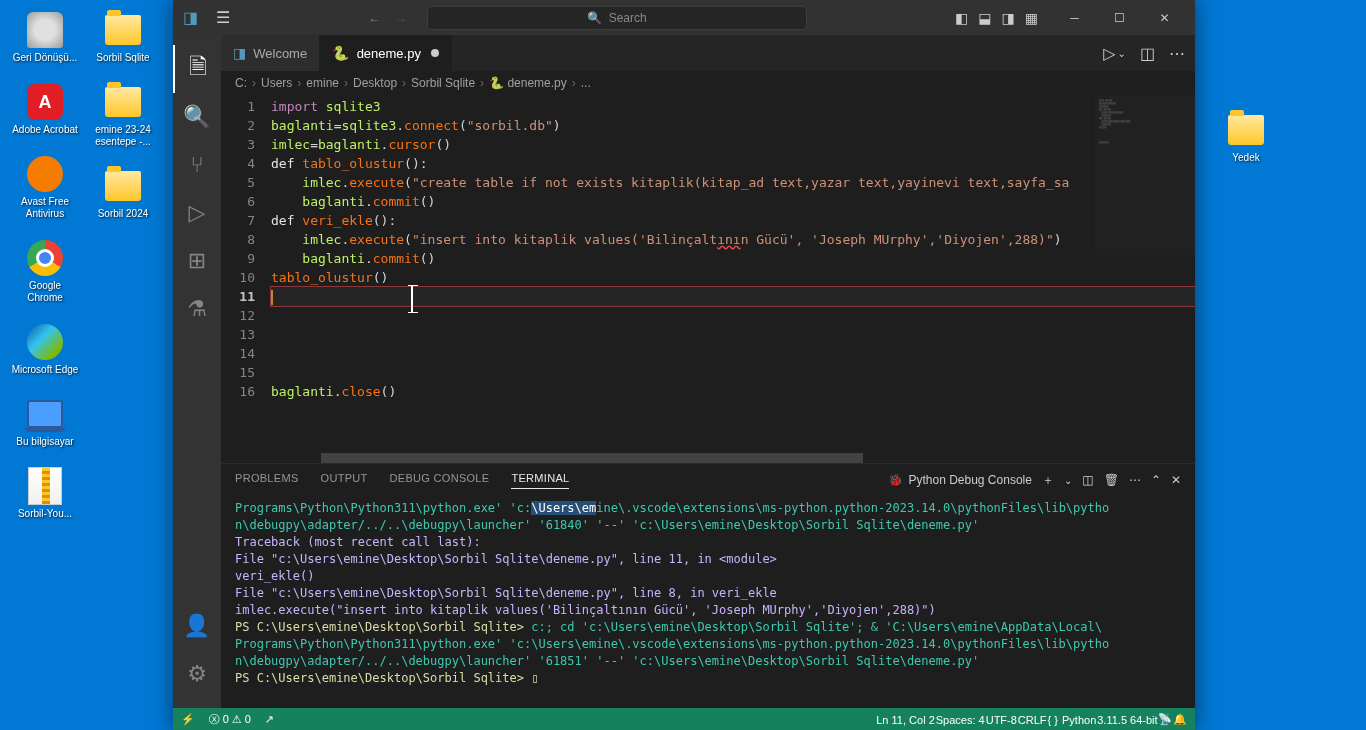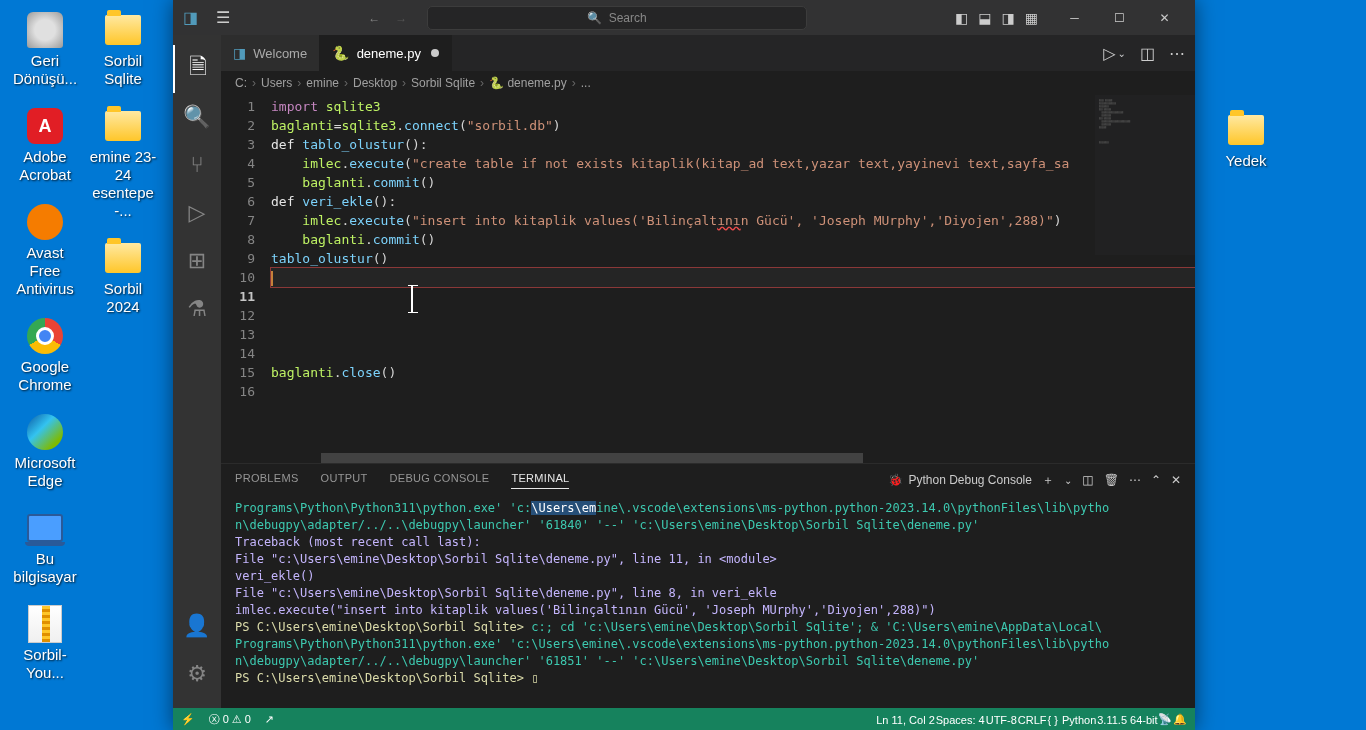--- a/index.html
+++ b/index.html
@@ -11,7 +11,7 @@
 .desktop-icons-right { position: absolute; right: 85px; top: 110px; display: flex; flex-direction: column; gap: 18px; width: 70px; }
 .desktop-icon { display: flex; flex-direction: column; align-items: center; gap: 2px; cursor: pointer; }
 .desktop-icon-img { width: 40px; height: 40px; display: flex; align-items: center; justify-content: center; font-size: 28px; }
-.desktop-icon-label { color: white; font-size: 15px; text-align: center; text-shadow: 1px 1px 2px rgba(0,0,0,0.8); line-height: 1.2; max-width: 75px; word-wrap: break-word; }
+.desktop-icon-label { color: white; font-size: 10px; text-align: center; text-shadow: 1px 1px 2px rgba(0,0,0,0.8); line-height: 1.2; max-width: 75px; word-wrap: break-word; }
 
 .folder-icon { width: 36px; height: 30px; background: linear-gradient(#ffe9a2, #ffc629); border-radius: 2px 2px 3px 3px; position: relative; }
 .folder-icon::before { content: ''; position: absolute; top: -5px; left: 2px; width: 14px; height: 6px; background: #ffc629; border-radius: 2px 2px 0 0; }

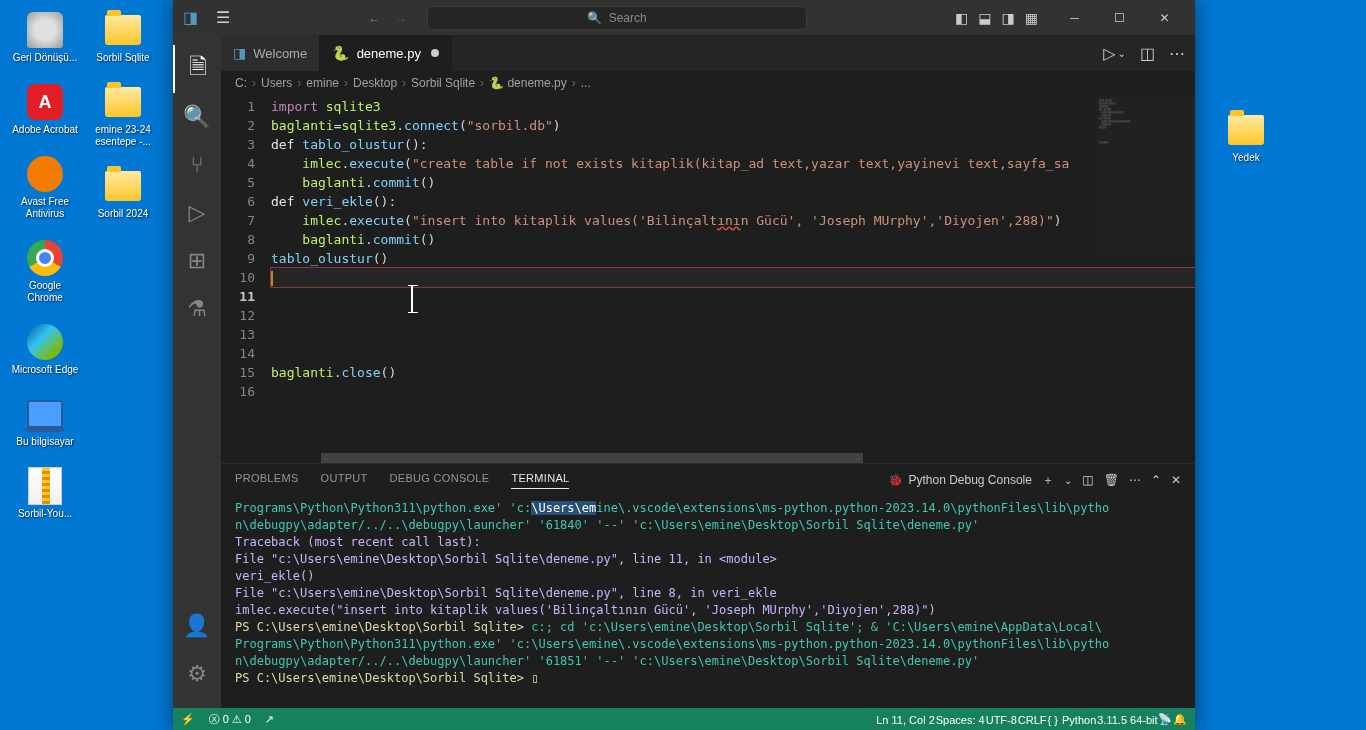--- a/index.html
+++ b/index.html
@@ -62,7 +62,7 @@
 .current-line { background: rgba(255,255,255,0.03); outline: 1px solid #282828; }
 .current-line-red { outline: 1px solid #8b3838; }
 .kw { color: #c586c0; }
-.fn { color: #7dd3fc; }
+.fn { color: #f97316; }
 .str { color: #ce9178; }
 .def { color: #e5e5e5; }
 .var { color: #bef264; }

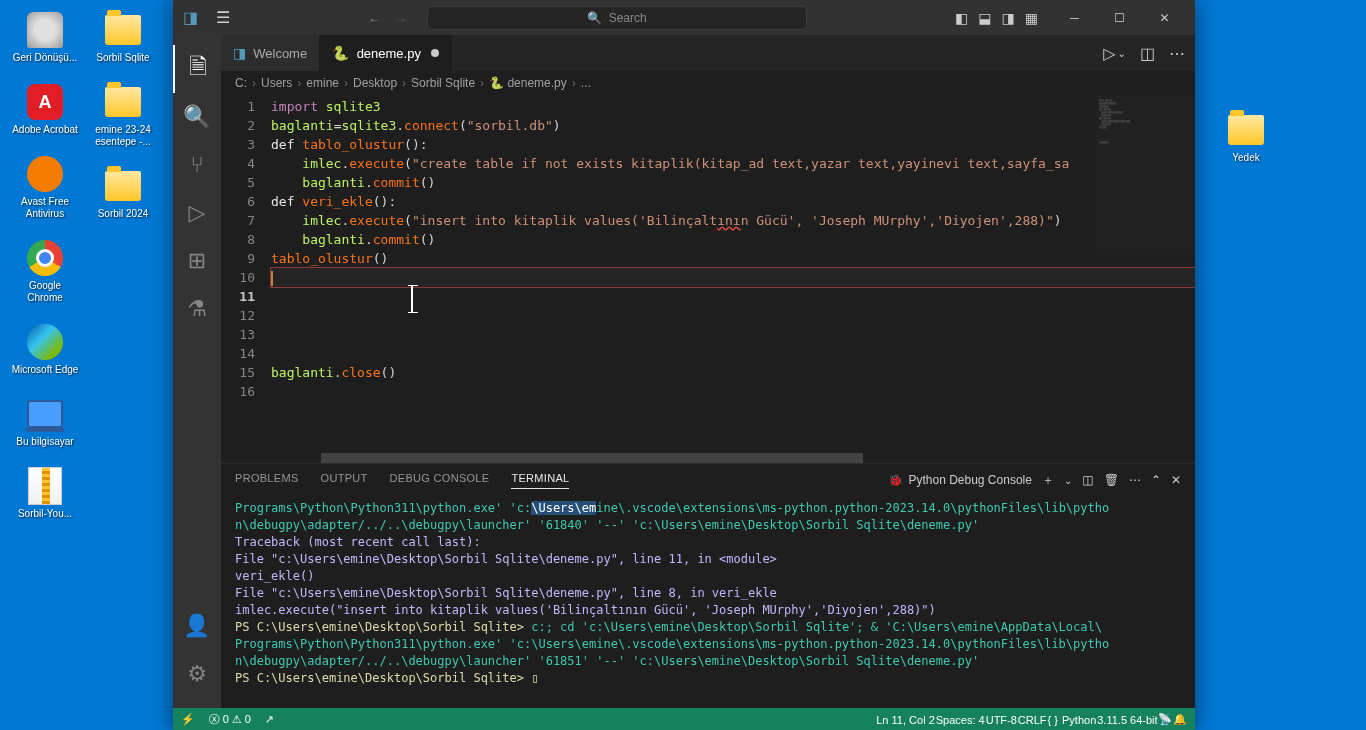--- a/index.html
+++ b/index.html
@@ -272,6 +272,7 @@
           <div class="text-cursor-img"></div>
           <div class="codeline"><span class="kw">import</span> <span class="var">sqlite3</span></div>
             <div class="codeline"><span class="var">baglanti</span><span class="plain">=</span><span class="var">sqlite3</span><span class="plain">.</span><span class="fn">connect</span><span class="plain">(</span><span class="str">"sorbil.db"</span><span class="plain">)</span></div>
+            <div class="codeline"><span class="var">imlec</span><span class="plain">=</span><span class="var">baglanti</span><span class="plain">.</span><span class="fn">cursor</span><span class="plain">()</span></div>
             <div class="codeline"><span class="def">def</span> <span class="fn">tablo_olustur</span><span class="plain">():</span></div>
             <div class="codeline">    <span class="var">imlec</span><span class="plain">.</span><span class="fn">execute</span><span class="plain">(</span><span class="str">"create table if not exists kitaplik(kitap_ad text,yazar text,yayinevi text,sayfa_sa</span></div>
             <div class="codeline">    <span class="var">baglanti</span><span class="plain">.</span><span class="fn">commit</span><span class="plain">()</span></div>

